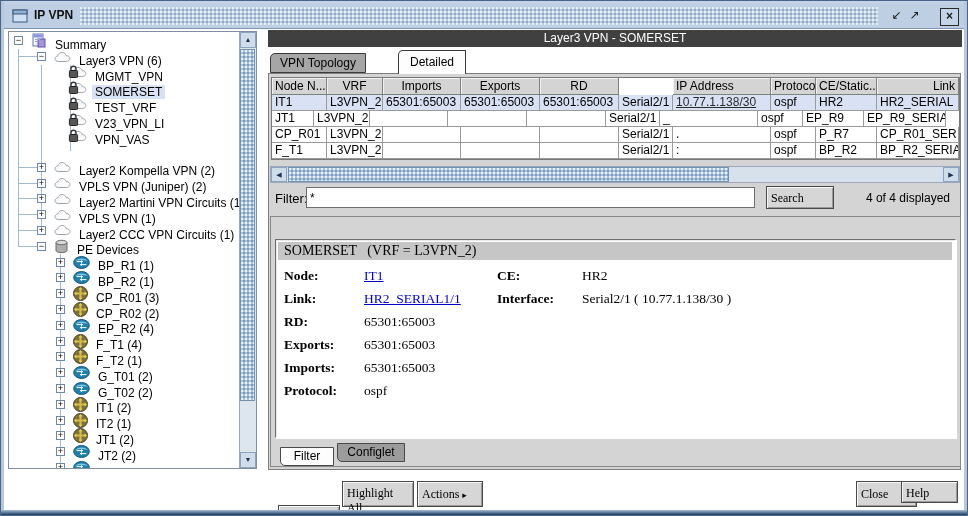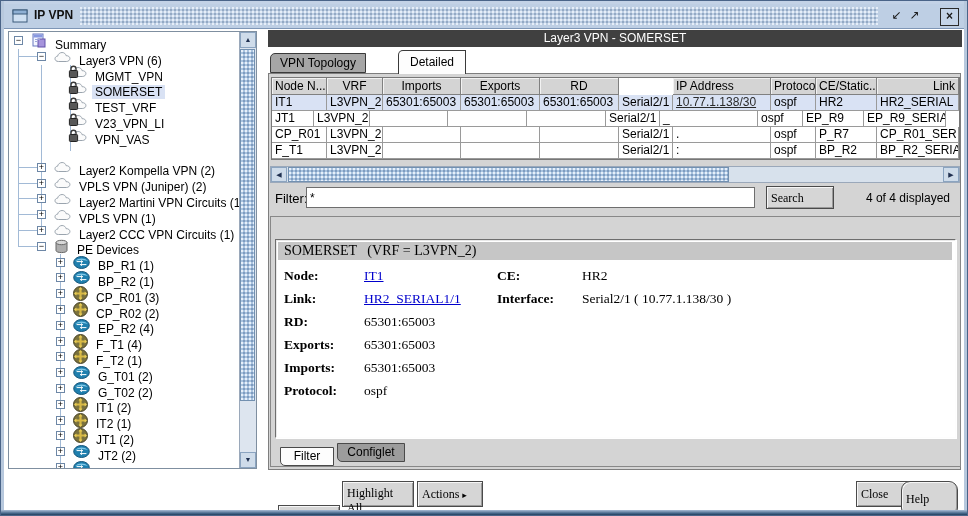--- a/index.html
+++ b/index.html
@@ -82,7 +82,7 @@
   .b-highlightall{left:342px;top:481px;width:72px;height:26px;}
   .b-actions{left:417px;top:481px;width:66px;height:26px;}
   .b-close{left:832px;top:481px;width:61px;height:26px;margin-left:24px;}
-  .b-help{left:901px;top:481px;width:57px;height:36px;border-radius:9px;}
+  .b-help{left:901px;top:481px;width:57px;height:22px;}
   .arrow-sub{font-size:9px;}
 </style>
 </head>

